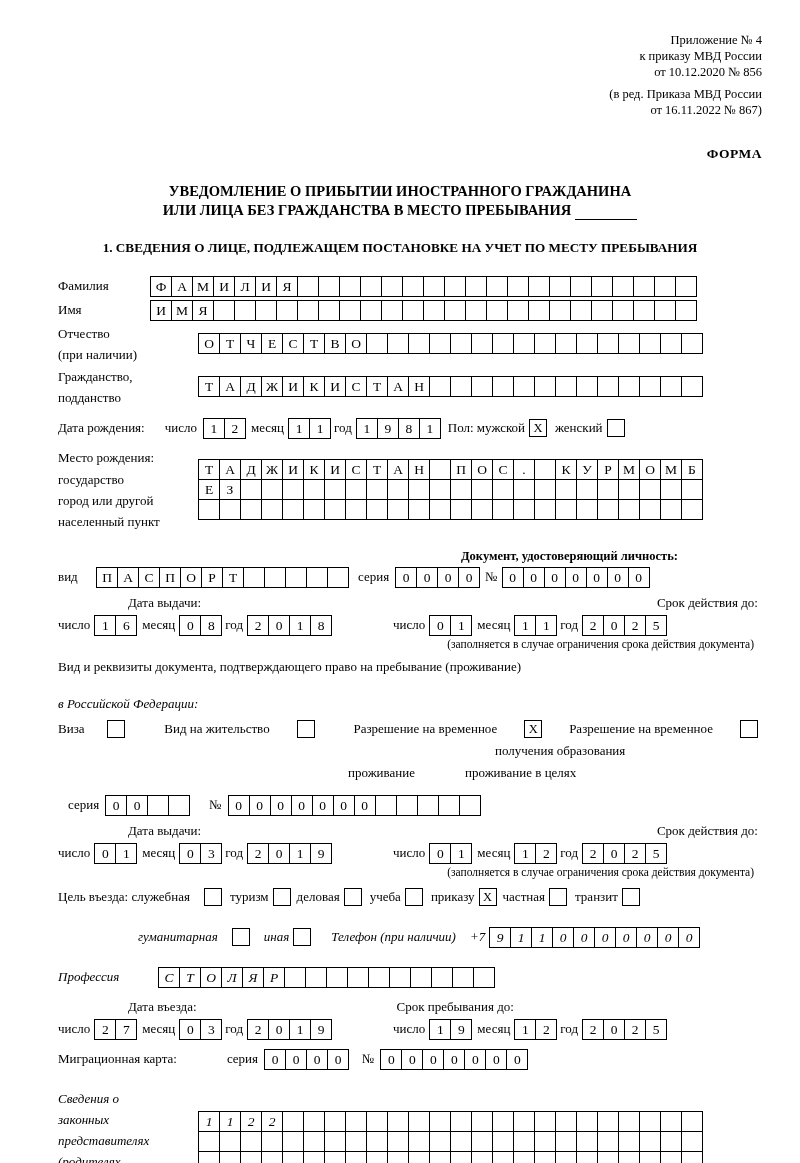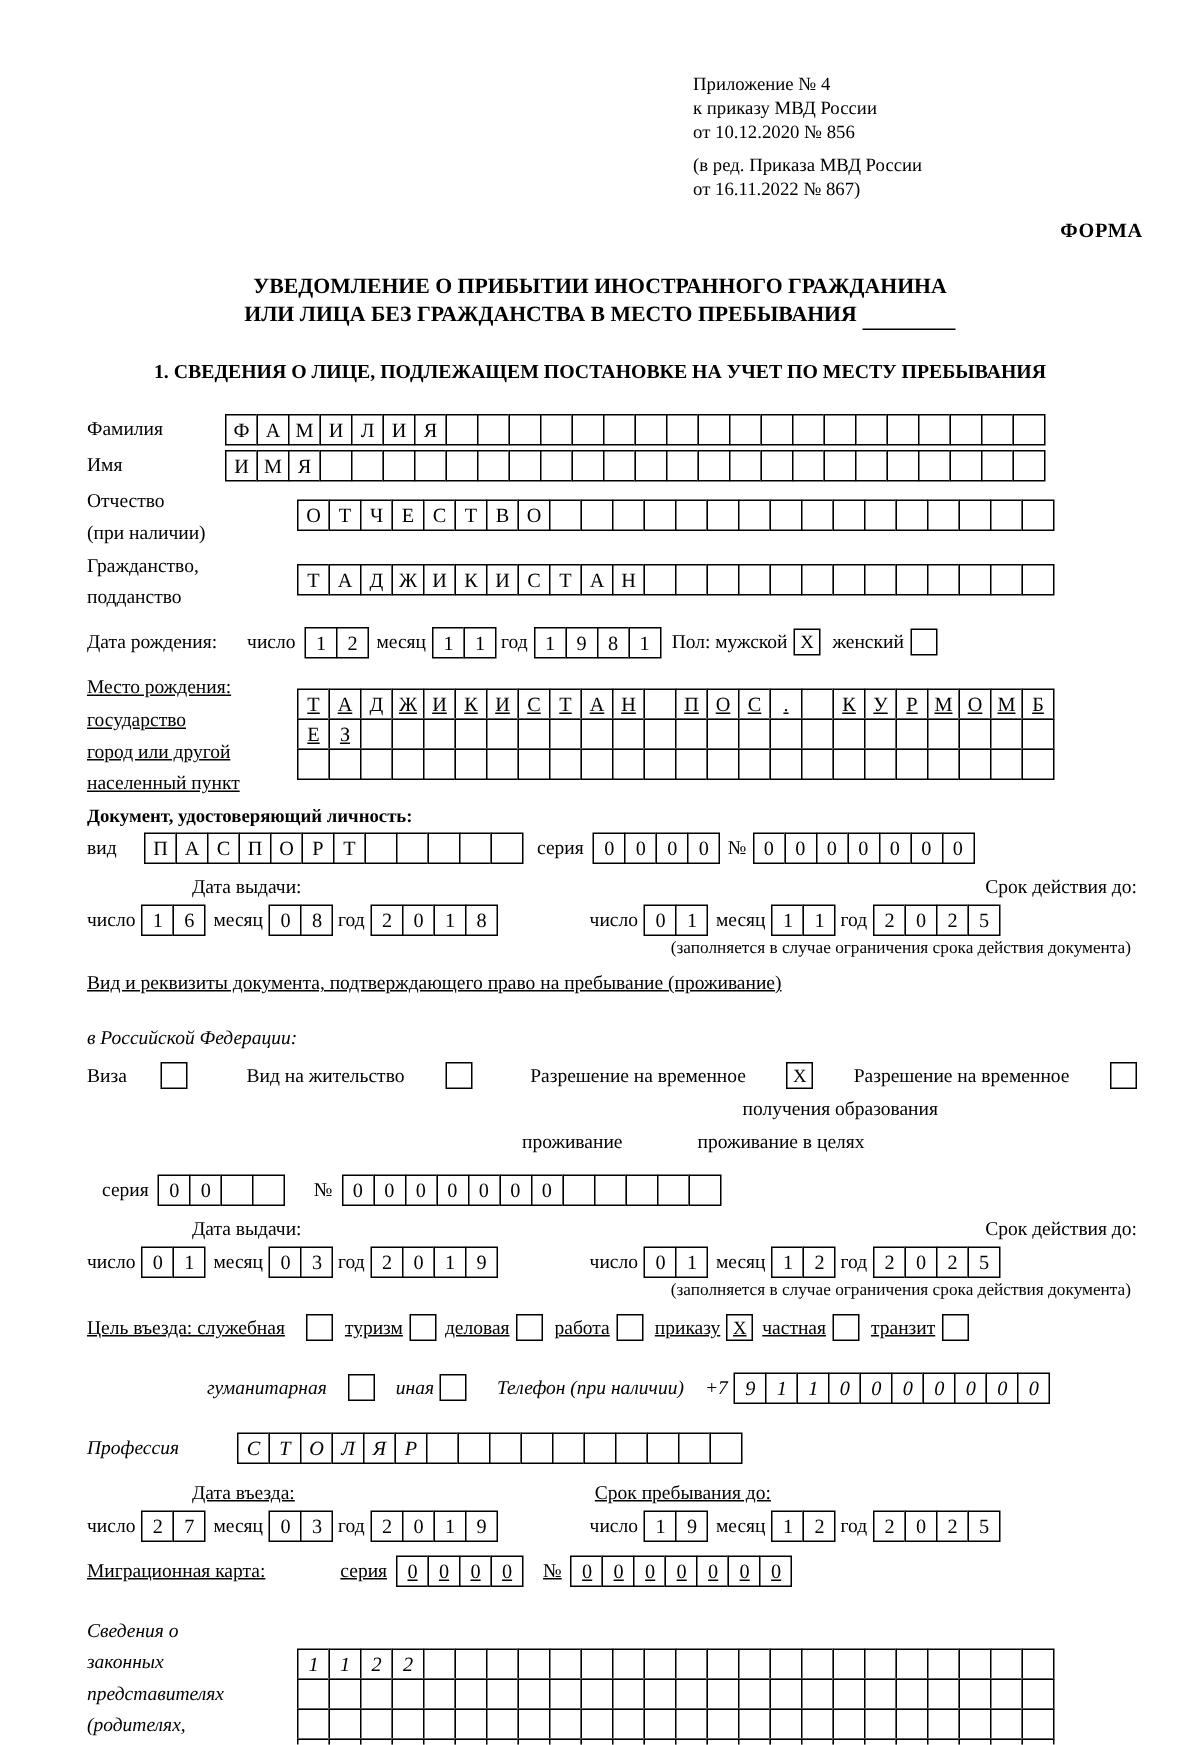--- a/index.html
+++ b/index.html
@@ -24,10 +24,10 @@
   }
   .hdr {
     position: absolute;
-    top: 48px;
+    top: 32px;
     right: 38px;
     width: 300px;
-    text-align: left;
+    text-align: right;
     font-size: 12.5px;
     line-height: 16px;
   }

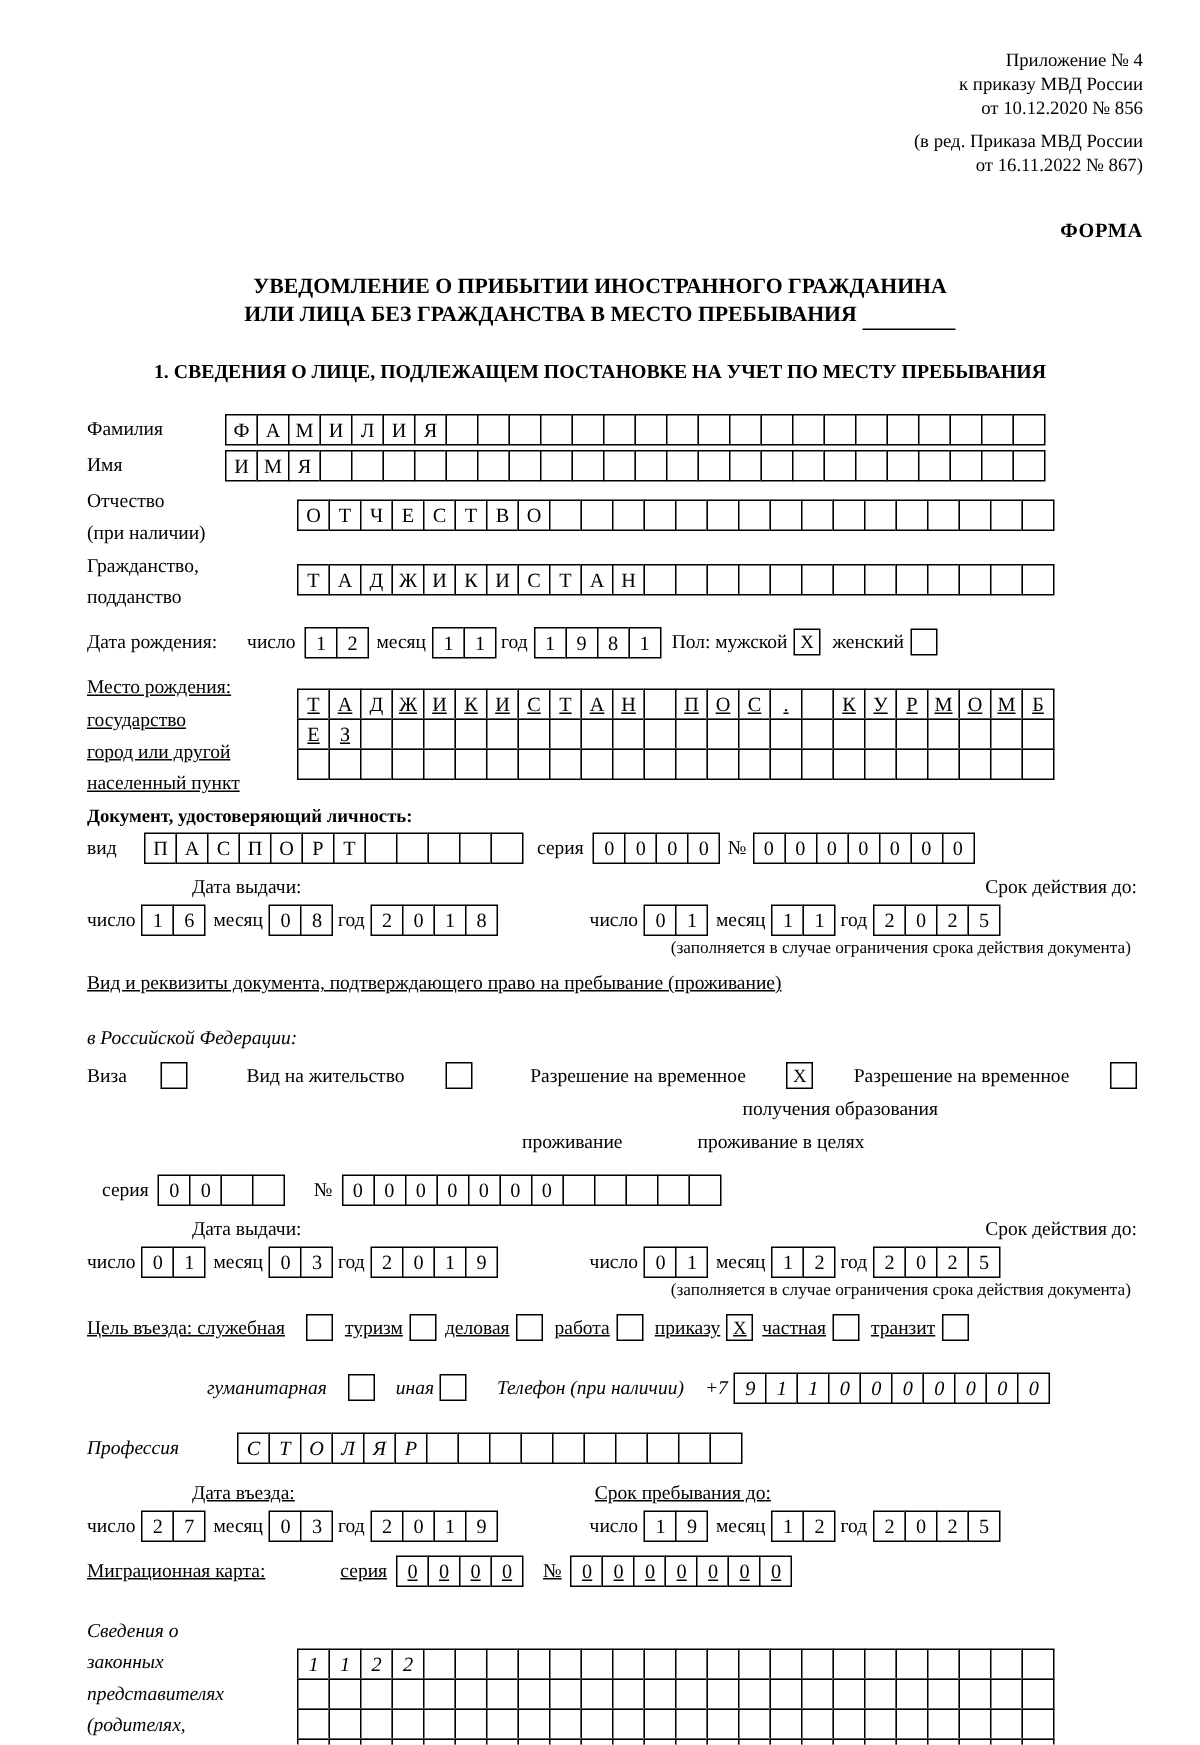--- a/index.html
+++ b/index.html
@@ -115,7 +115,7 @@
   .mt2 { margin-top: 2px; }
   .mt4 { margin-top: 4px; justify-content: space-between; }
   .mt6 { margin-top: 18px; font-style: italic; }
-  .mt8 { margin-top: 8px; text-decoration: underline; }
+  .mt8 { margin-top: 8px; }
   .mt10 { margin-top: 10px; }
   .footnote {
     font-size: 12px;

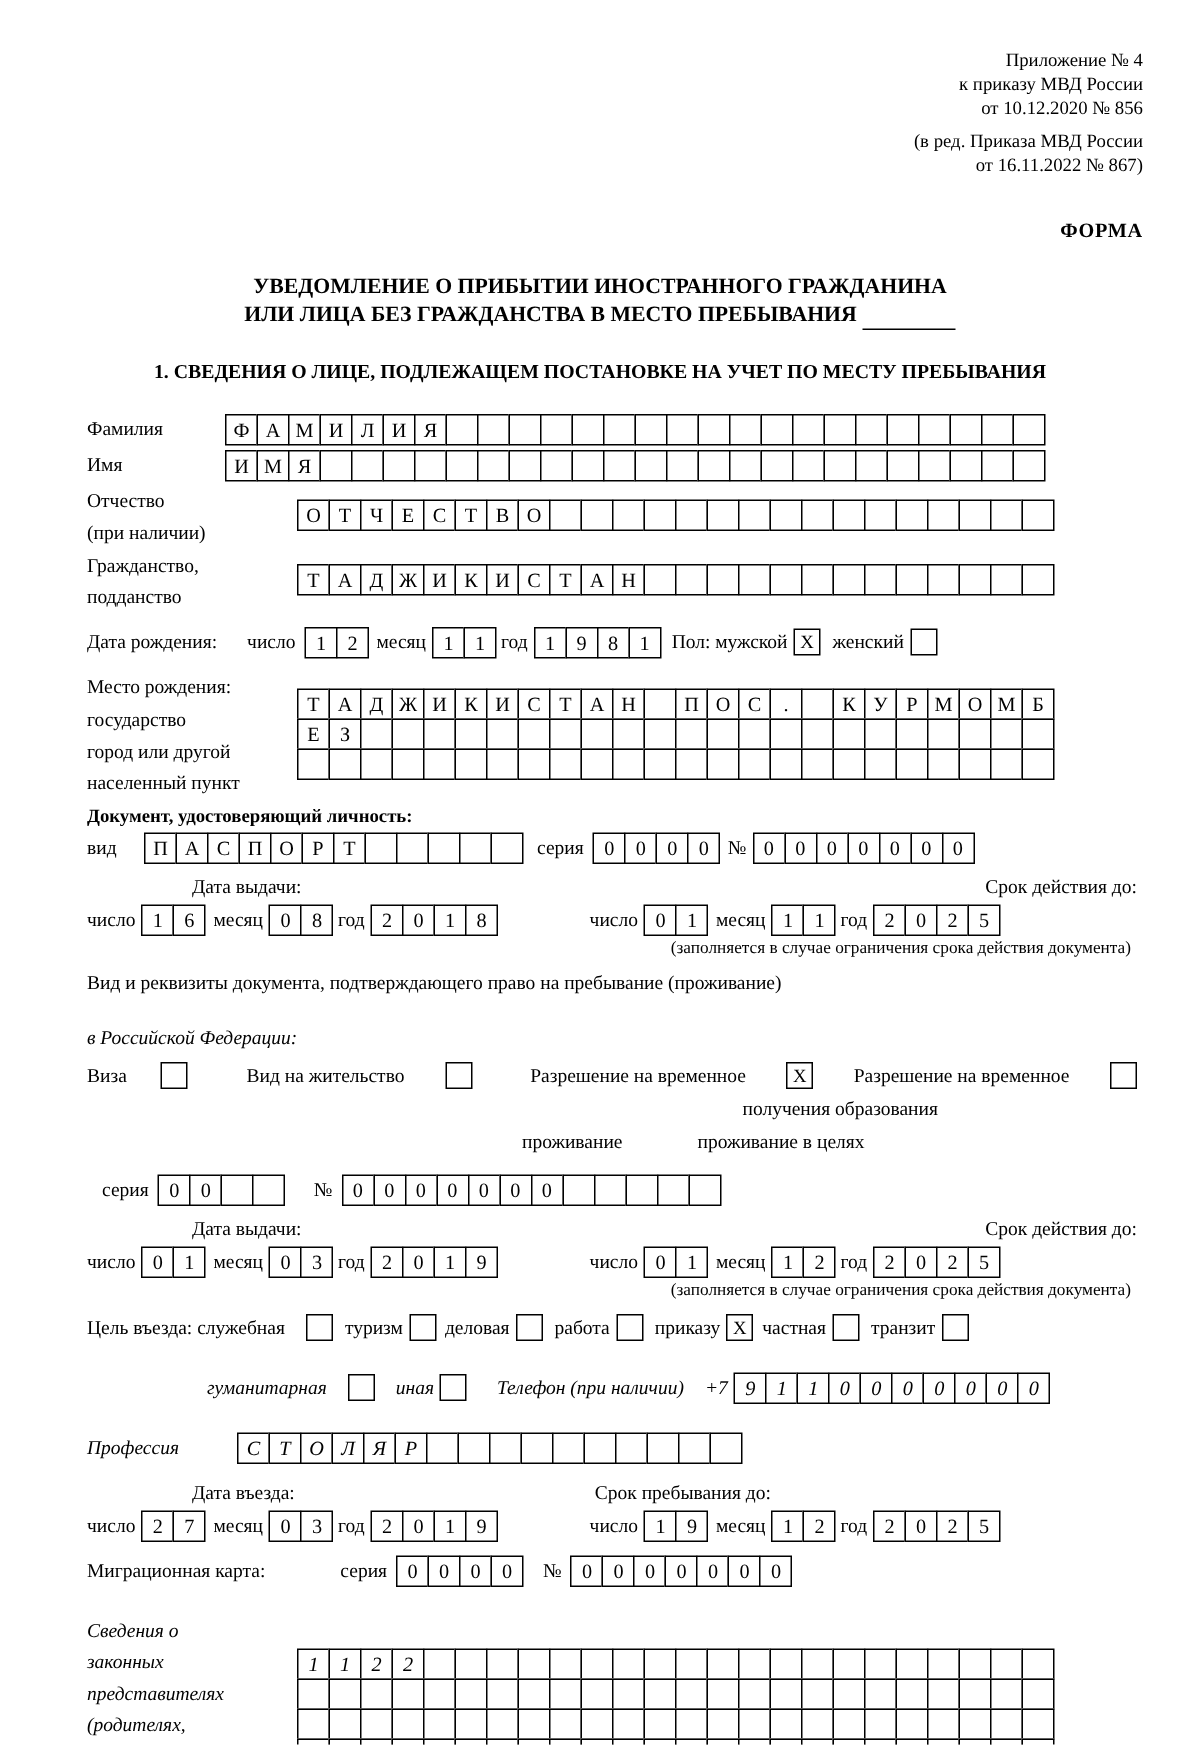--- a/index.html
+++ b/index.html
@@ -414,7 +414,7 @@
       </div>
     </div>
 
-    <div class="bold" style="font-size:12.5px; text-align:left; margin-top:5px; padding-right:80px">Документ, удостоверяющий личность:</div>
+    <div class="bold" style="font-size:12.5px; text-align:right; margin-top:17px; padding-right:80px">Документ, удостоверяющий личность:</div>
 
     <div class="flexline mt2">
       <span class="lbl" style="width:30px">вид</span>

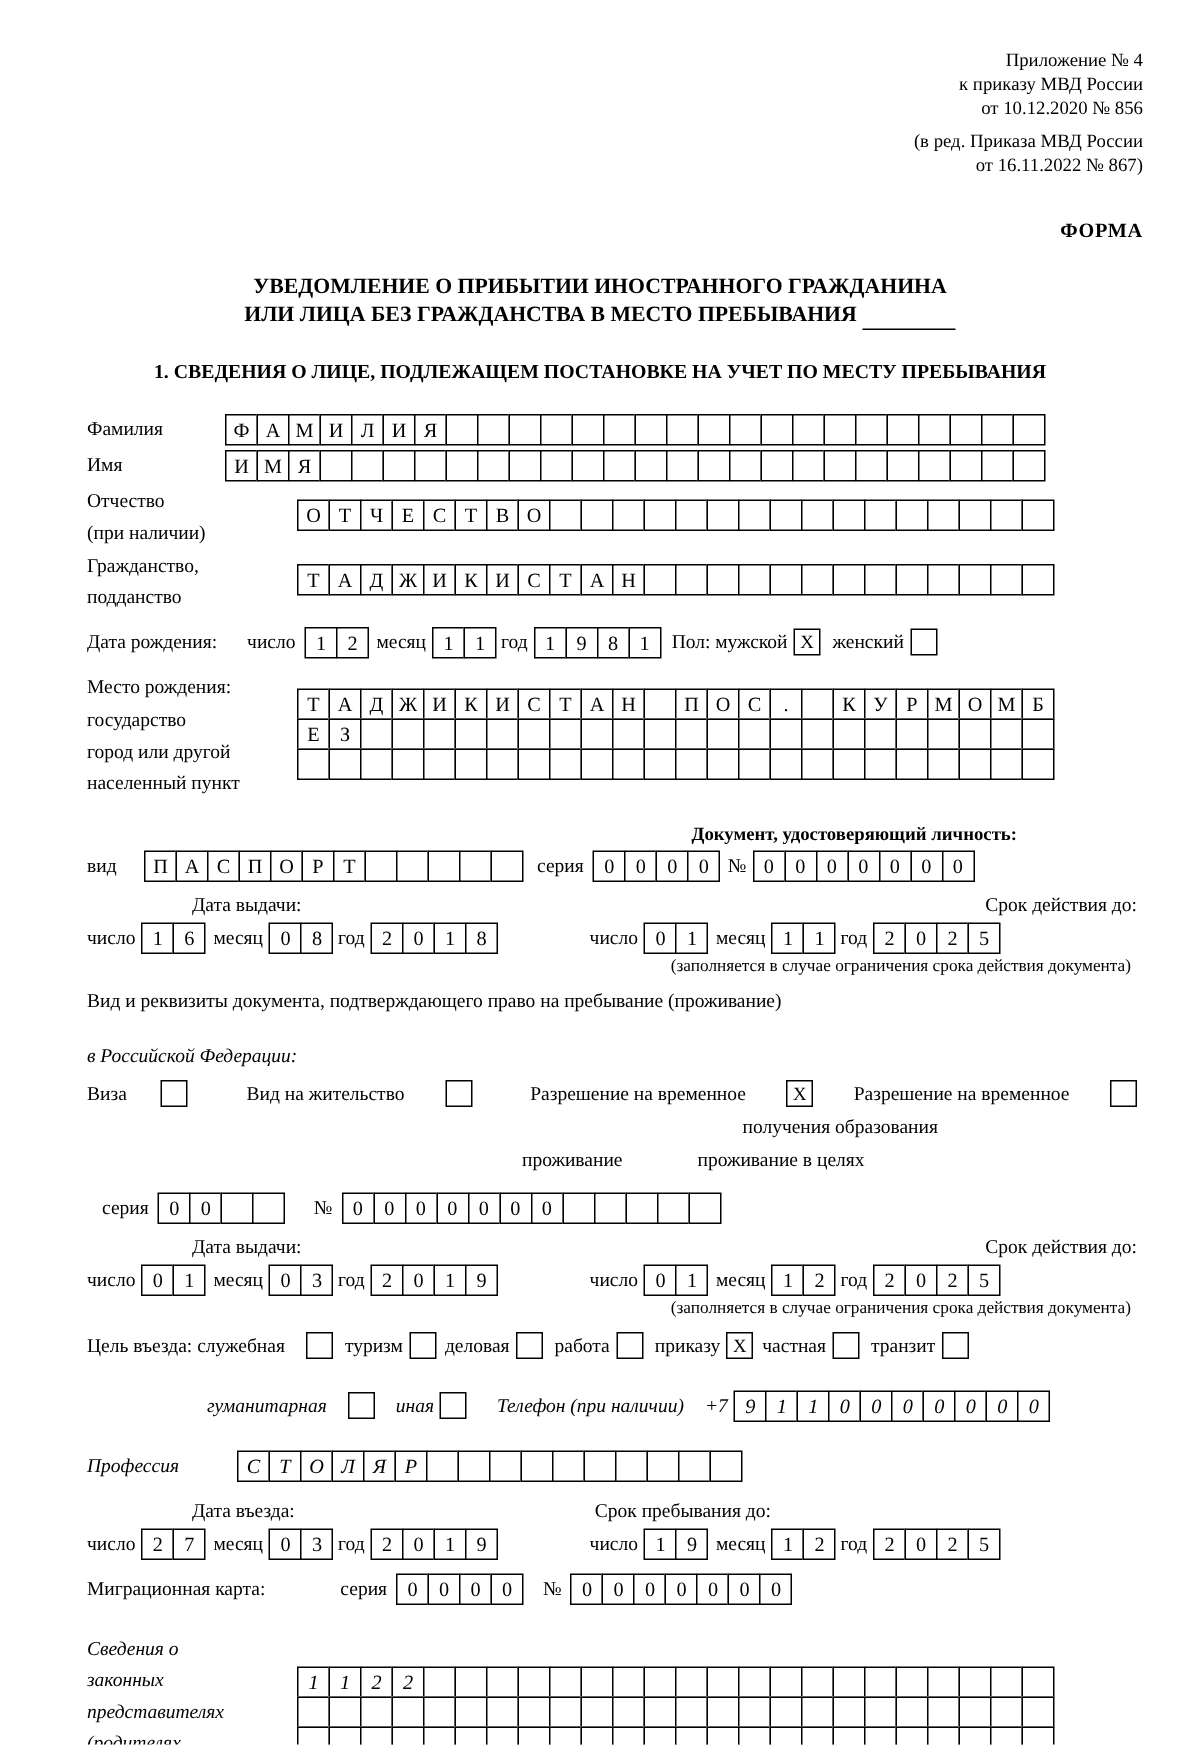--- a/index.html
+++ b/index.html
@@ -639,7 +639,7 @@
       <span class="sp4"></span>
       <span class="cb"></span>
       <span class="sp8"></span>
-      <span class="lbl">работа</span>
+      <span class="lbl">учеба</span>
       <span class="sp4"></span>
       <span class="cb"></span>
       <span class="sp8"></span>

